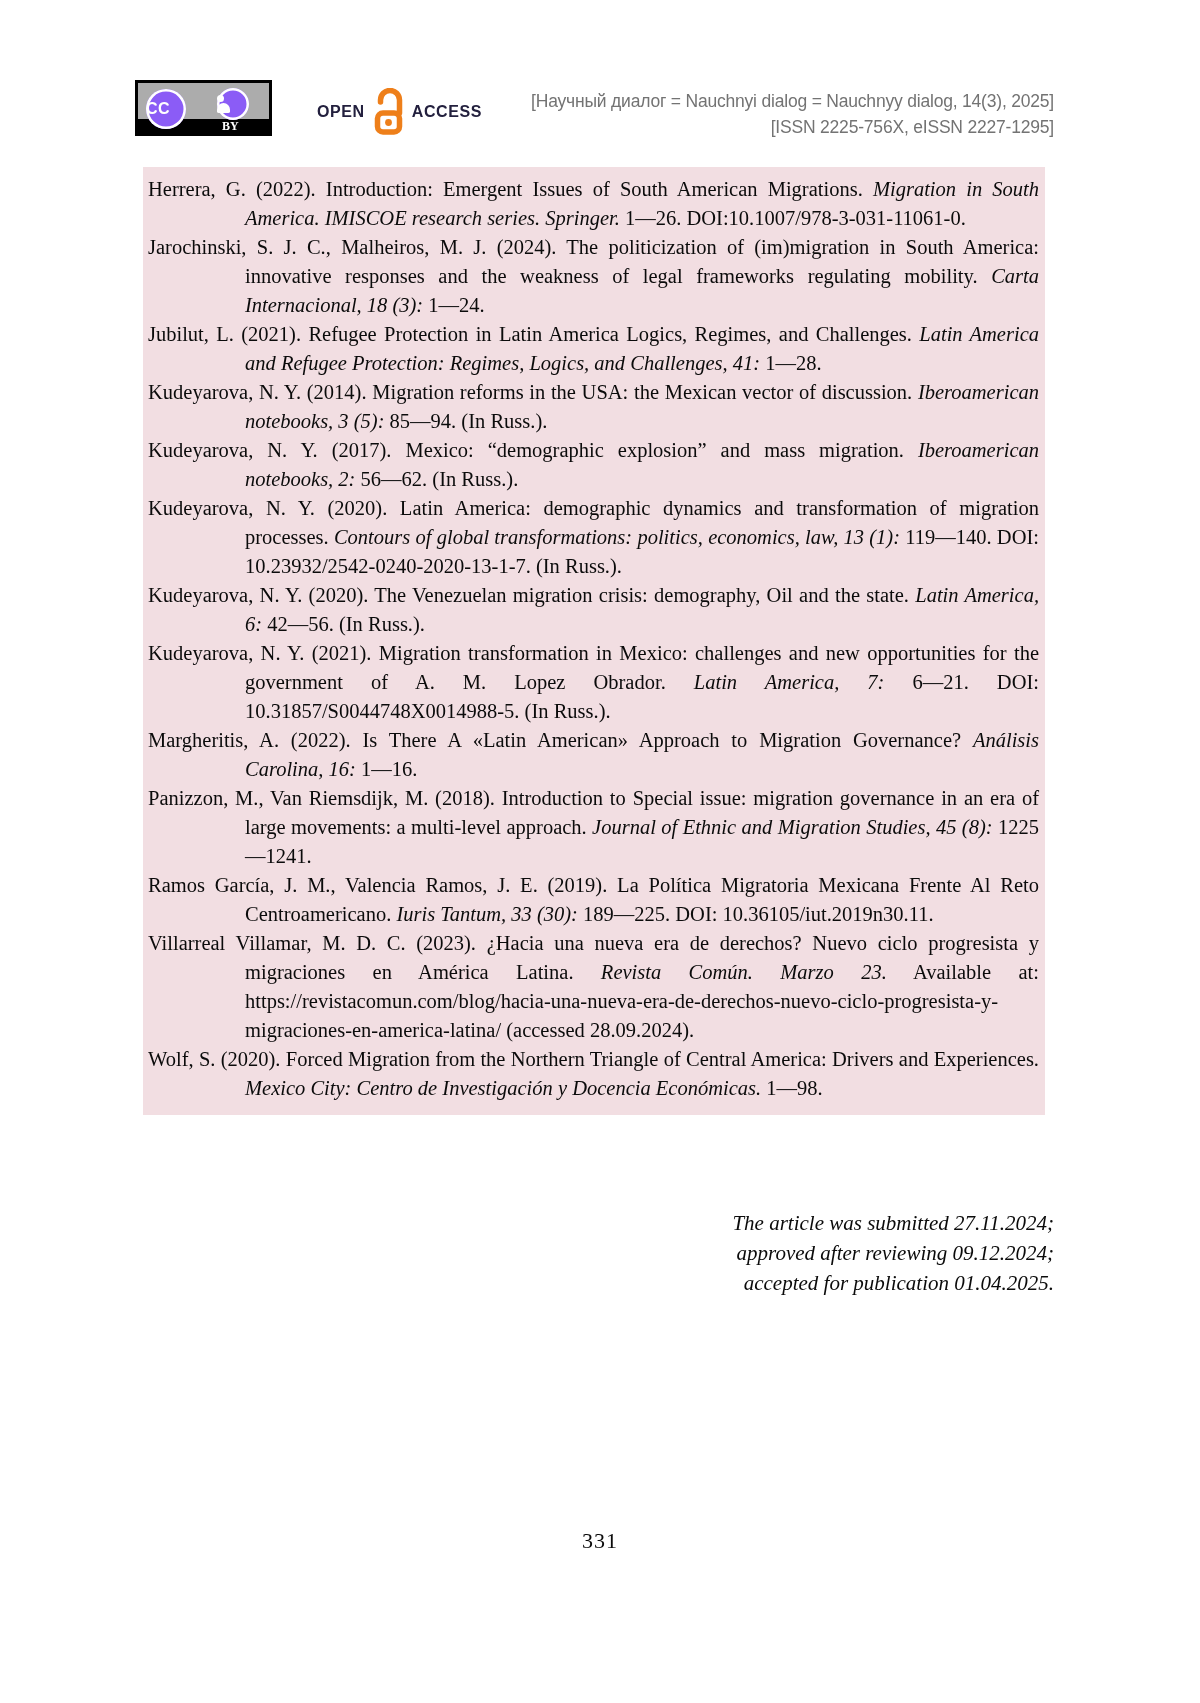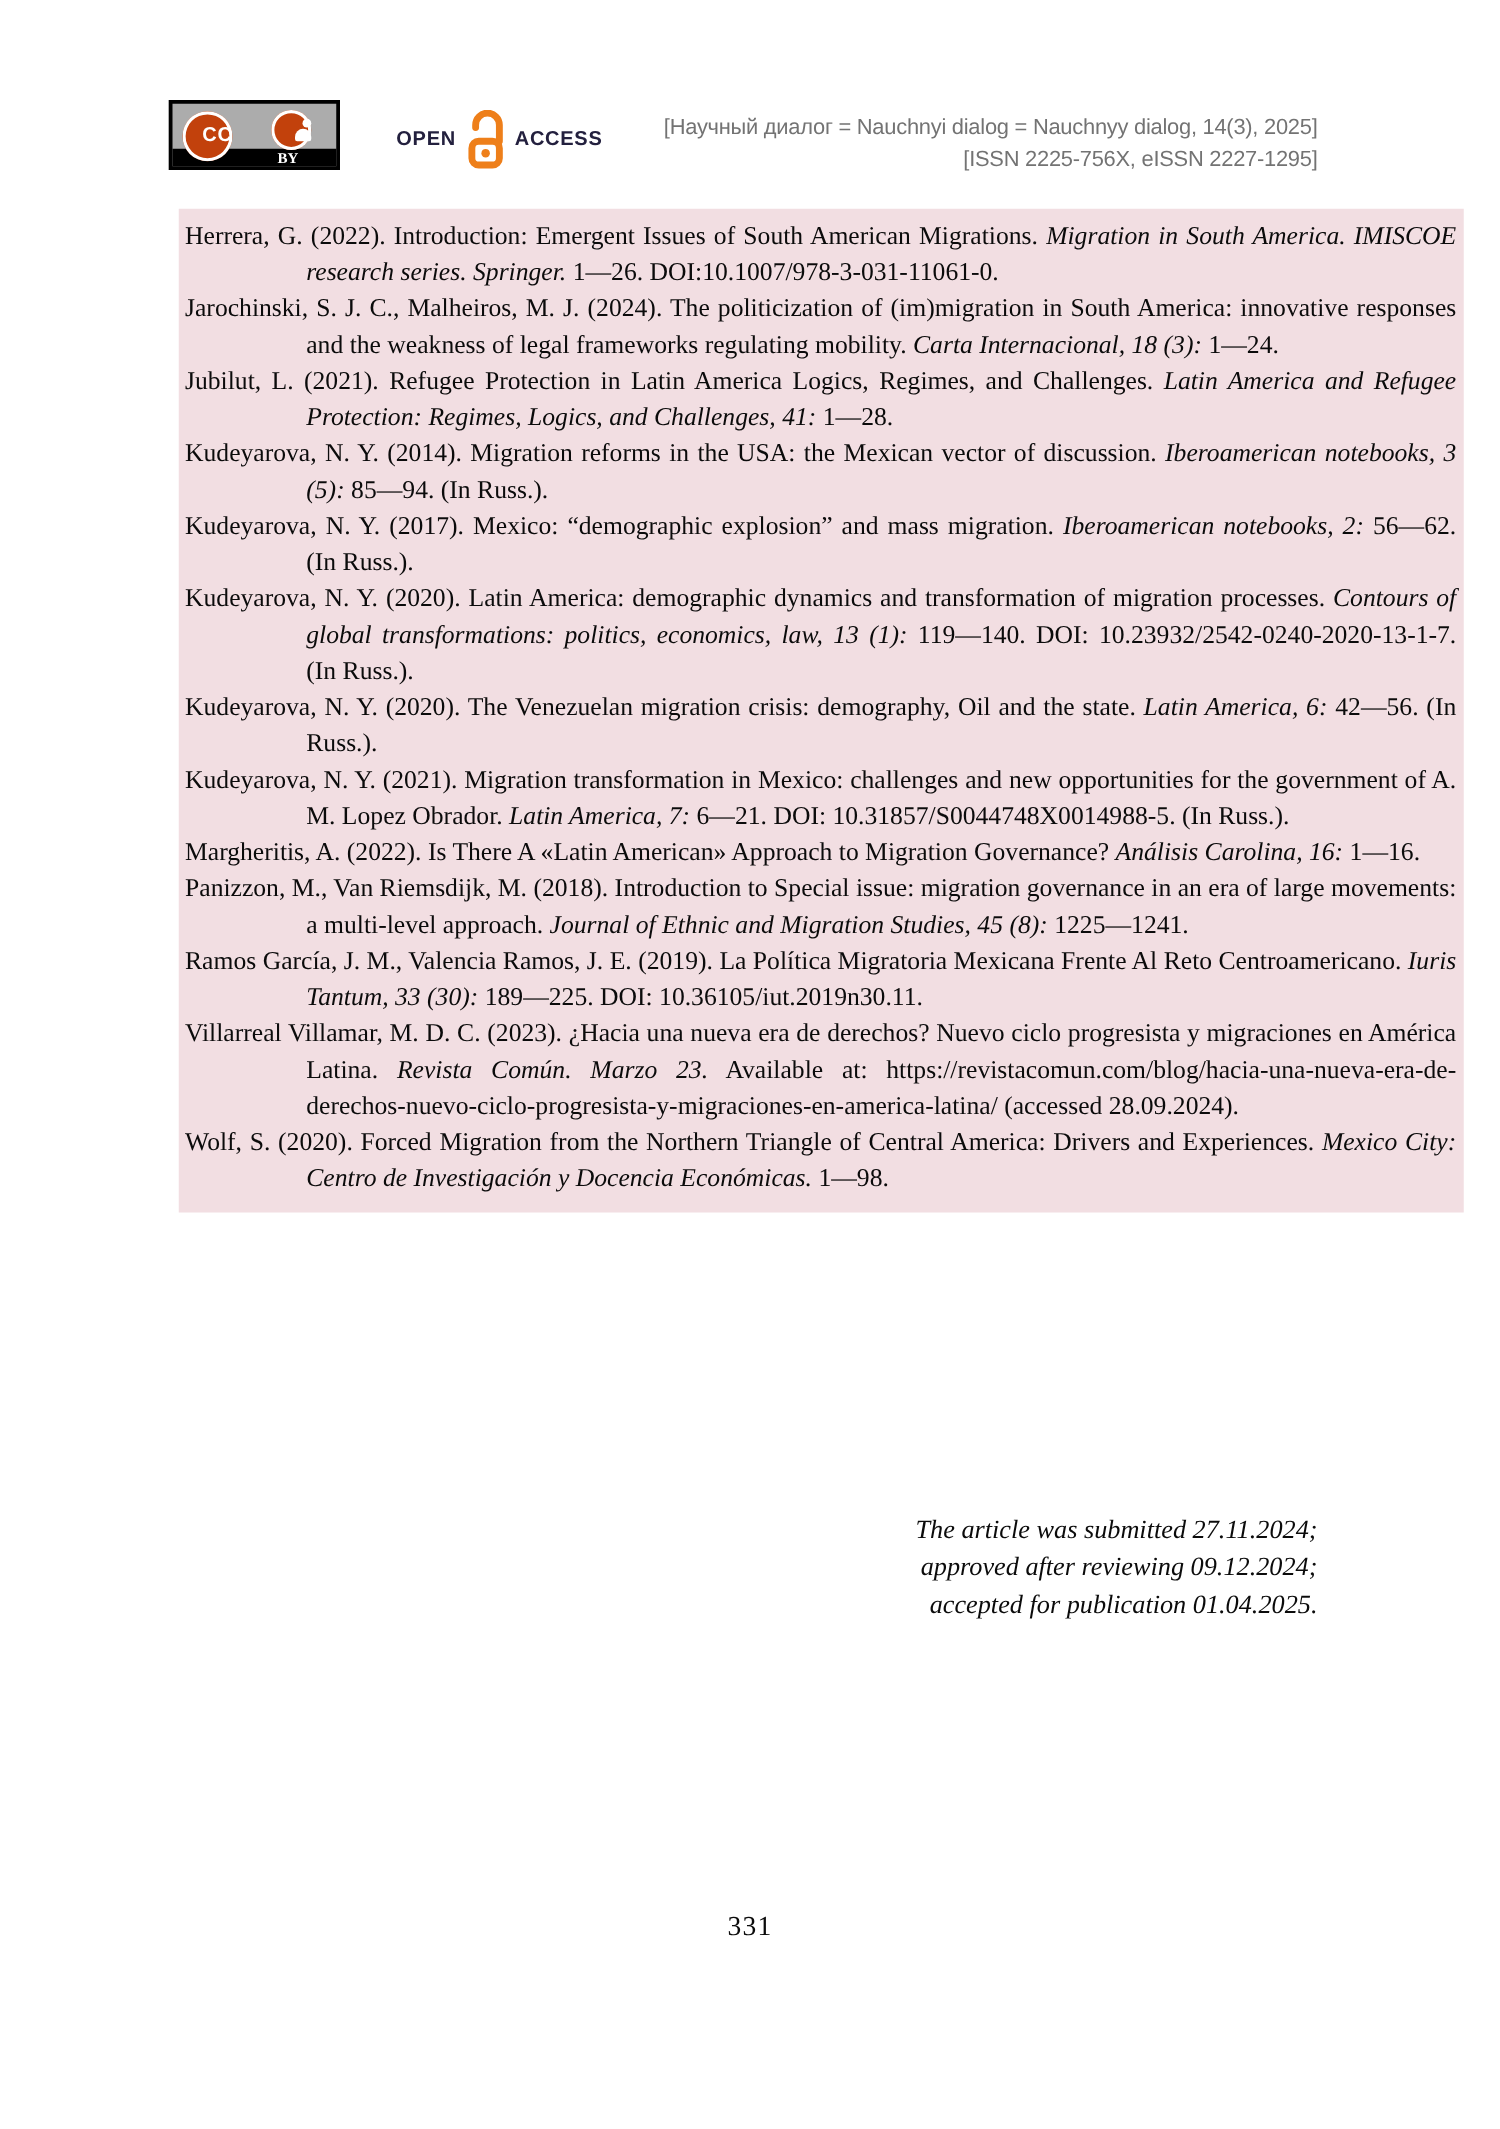--- a/index.html
+++ b/index.html
@@ -22,9 +22,9 @@
     font-family:Liberation Serif, serif; font-weight:bold; font-size:12px; line-height:14px;
   }
   .cc-circle {
-    position:absolute; z-index:2; background:#c2410c; border-radius:50%;
+    position:absolute; z-index:2; background:#8b5cf6; border-radius:50%;
     box-shadow:inset 0 0 0 2.5px #fff;
-    display:flex; align-items:flex-end; justify-content:center; flex-direction:column;
+    display:flex; align-items:flex-start; justify-content:center; flex-direction:column;
   }
   .cc-circle.cc { left:8px; top:6px; width:40px; height:40px; }
   .cc-circle.cc span {

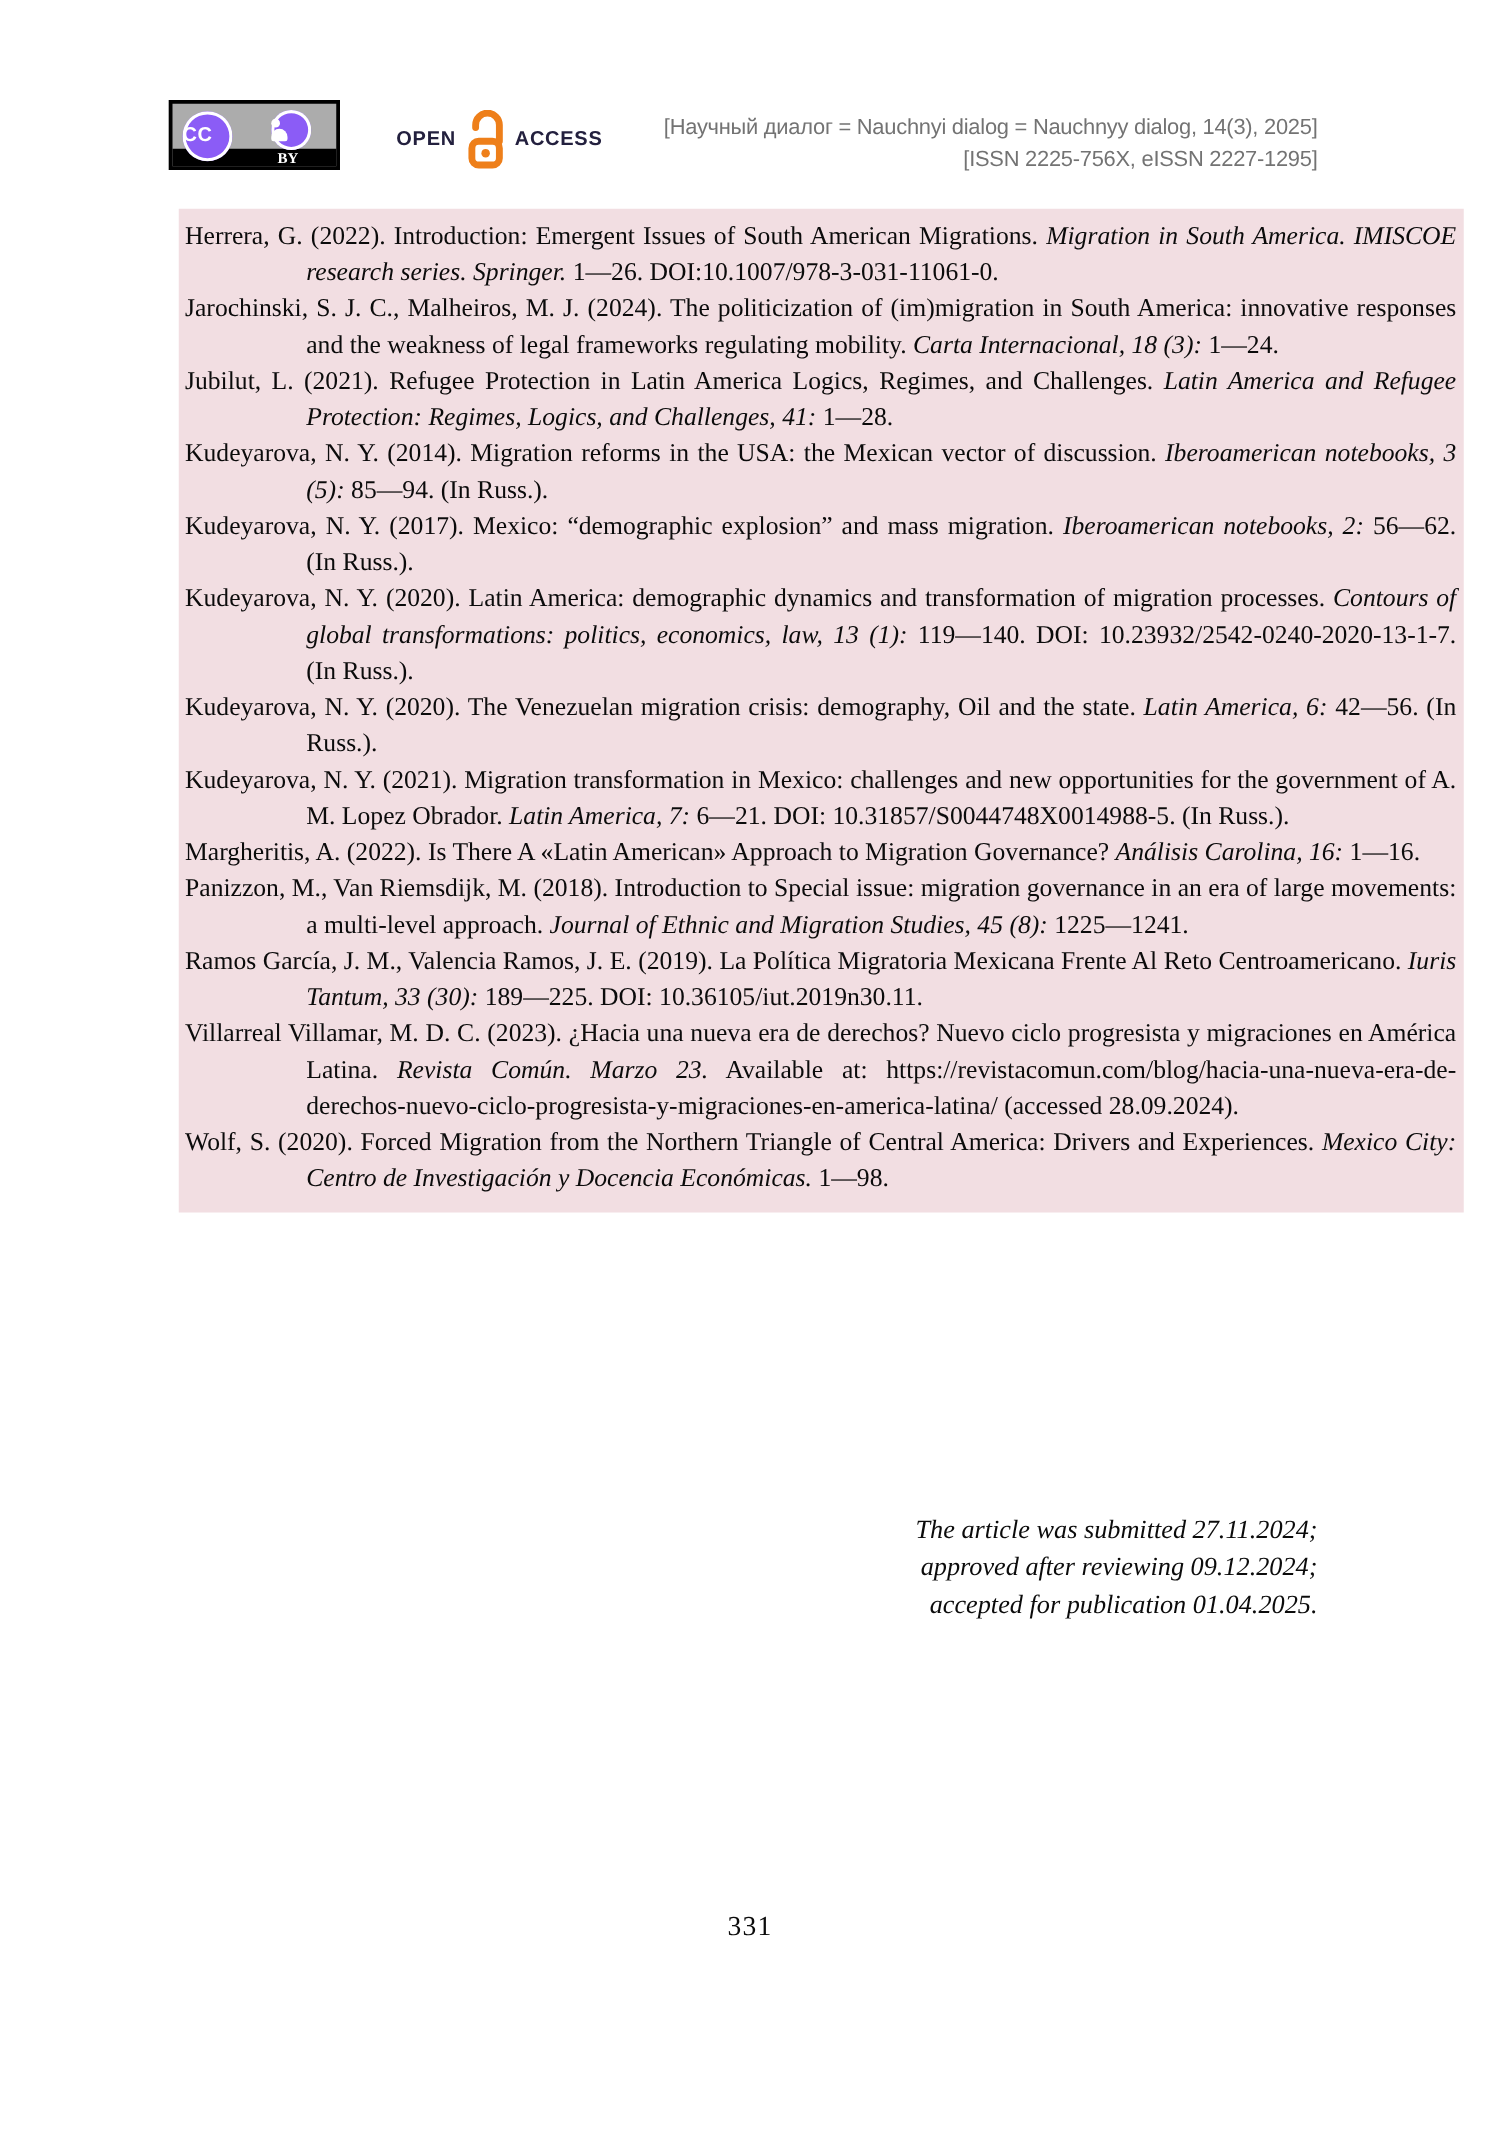--- a/index.html
+++ b/index.html
@@ -52,7 +52,7 @@
 
   
   .refs {
-    position:absolute; left:143px; top:167px; width:1028px; box-sizing:border-box;
+    position:absolute; left:143px; top:167px; width:902px; box-sizing:border-box;
     padding:8px 6px 12px 5px;
     font-size:20.5px; line-height:29px; text-align:justify;
   }

